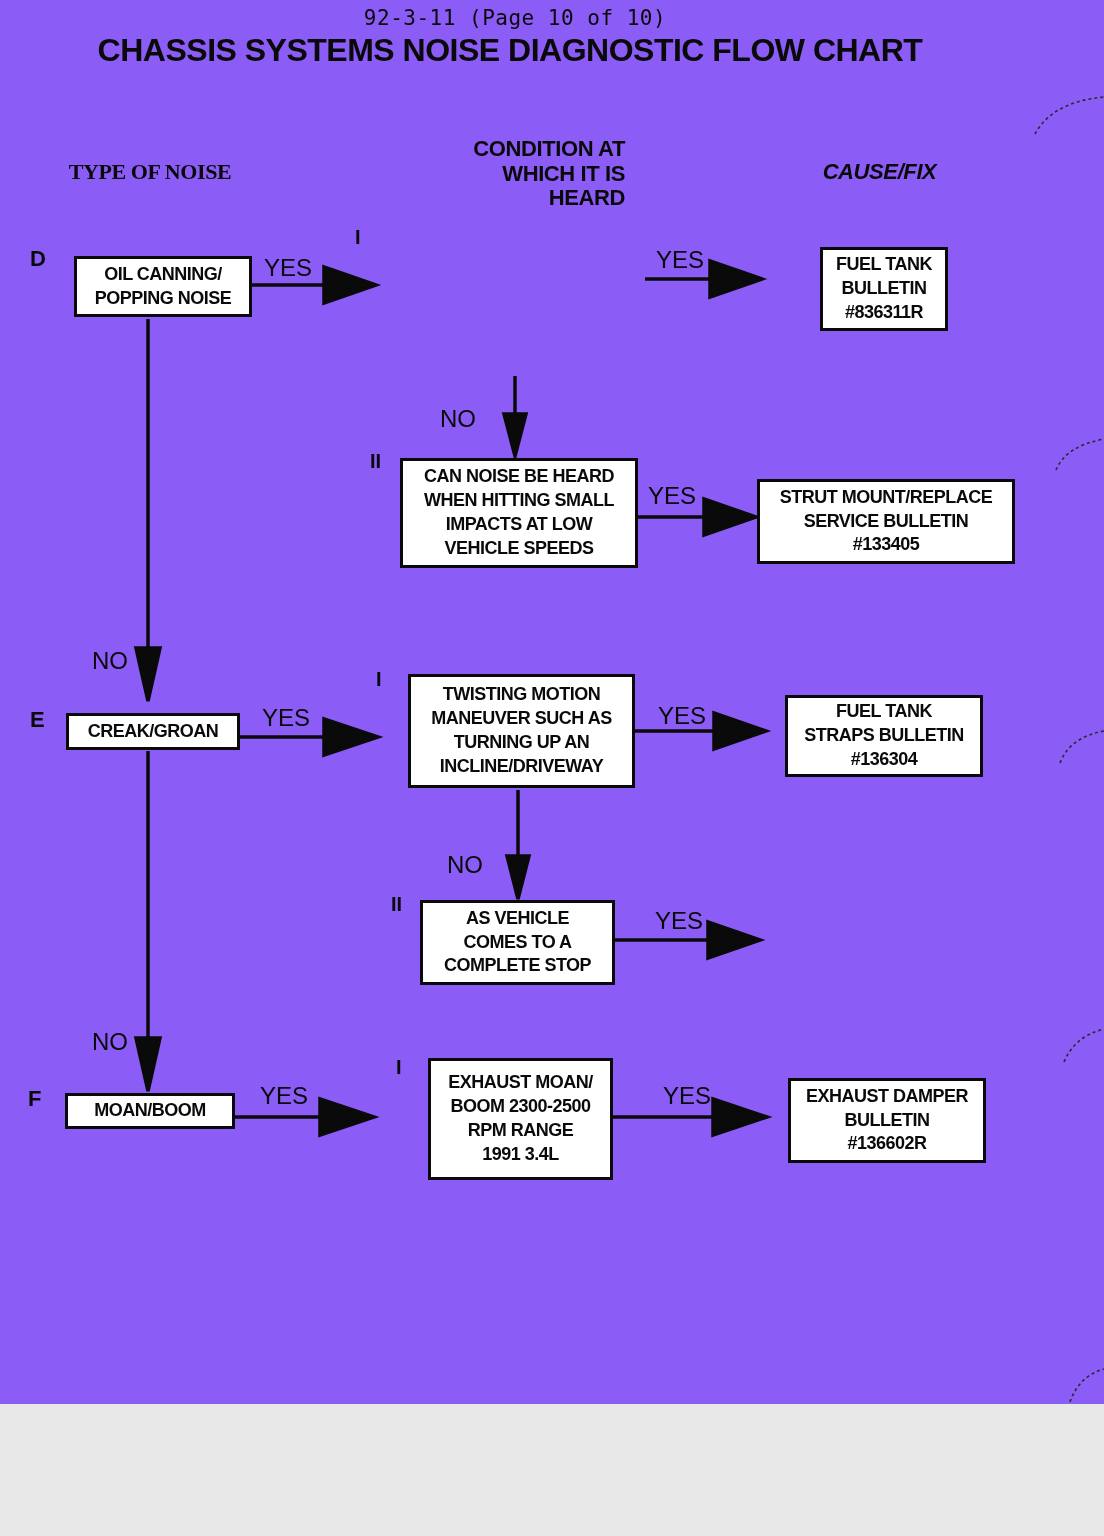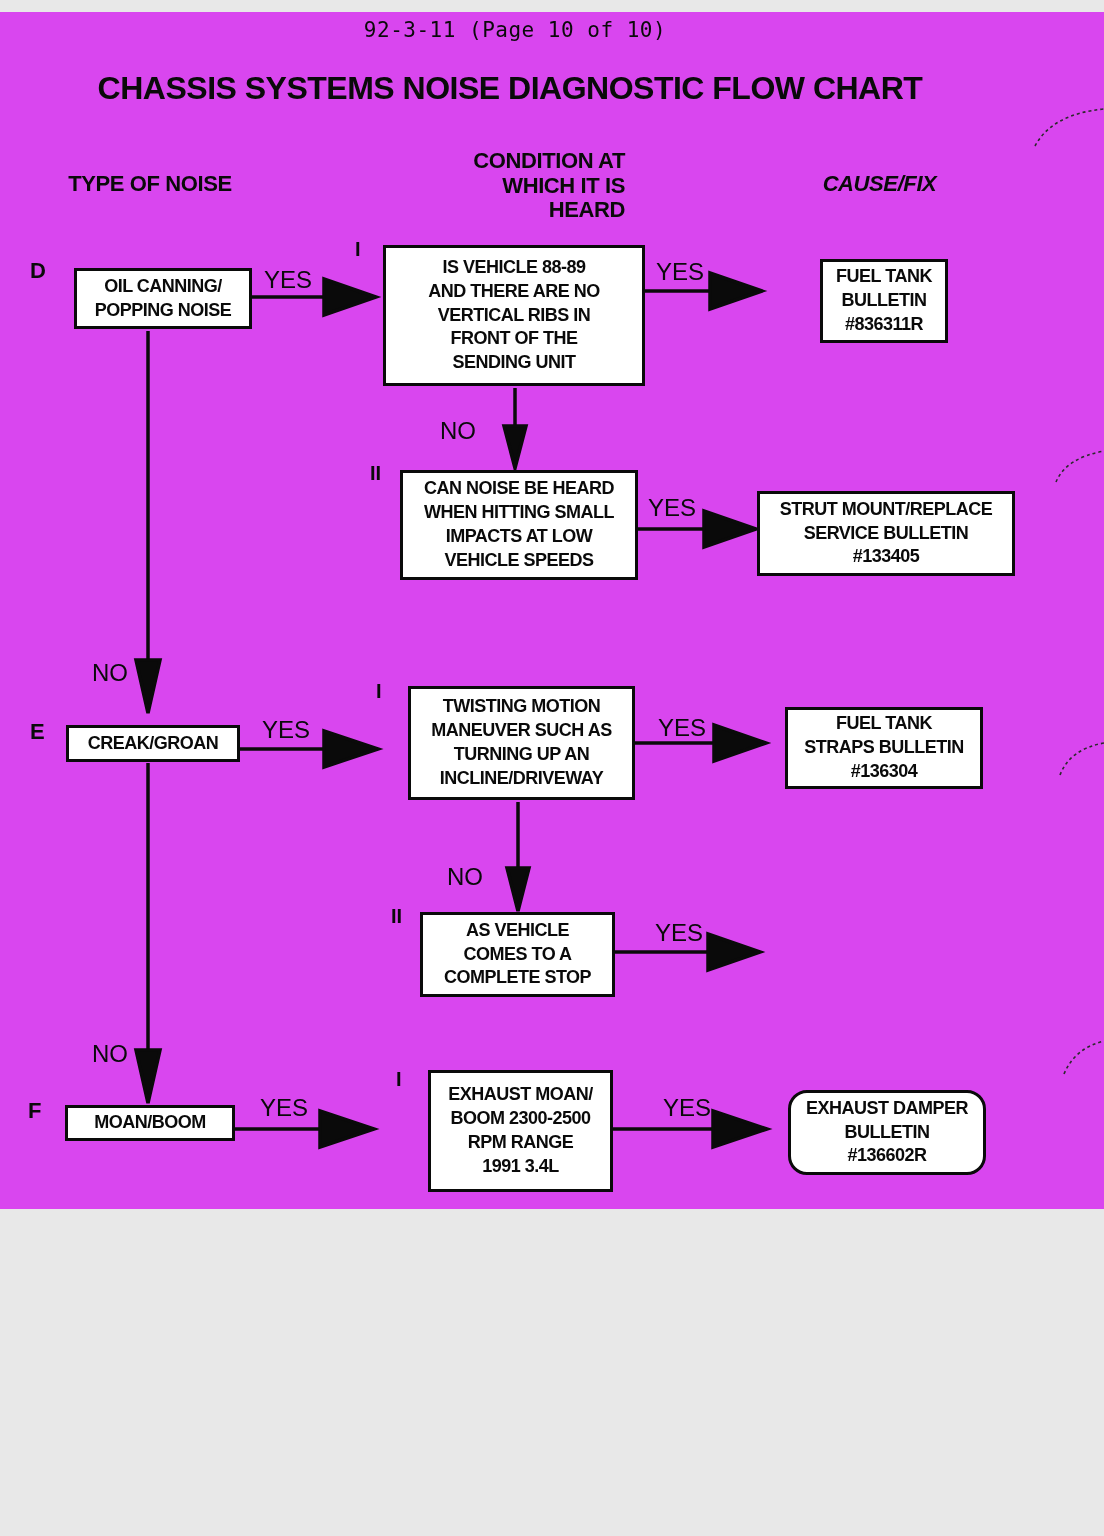--- a/index.html
+++ b/index.html
@@ -4,9 +4,9 @@
 <style>
   html,body{margin:0;padding:0;background:#e8e8e8;}
   .page{
-    position:relative;width:1104px;height:1197px;background:#d946ef;
+    position:relative;width:1104px;height:1404px;background:#8b5cf6;
     font-family:"Liberation Sans",sans-serif;color:#0a0a0a;overflow:hidden;
-    margin:12px auto;
+    margin:0 auto;
   }
   .abs{position:absolute;}
   .pre{white-space:pre-line;}

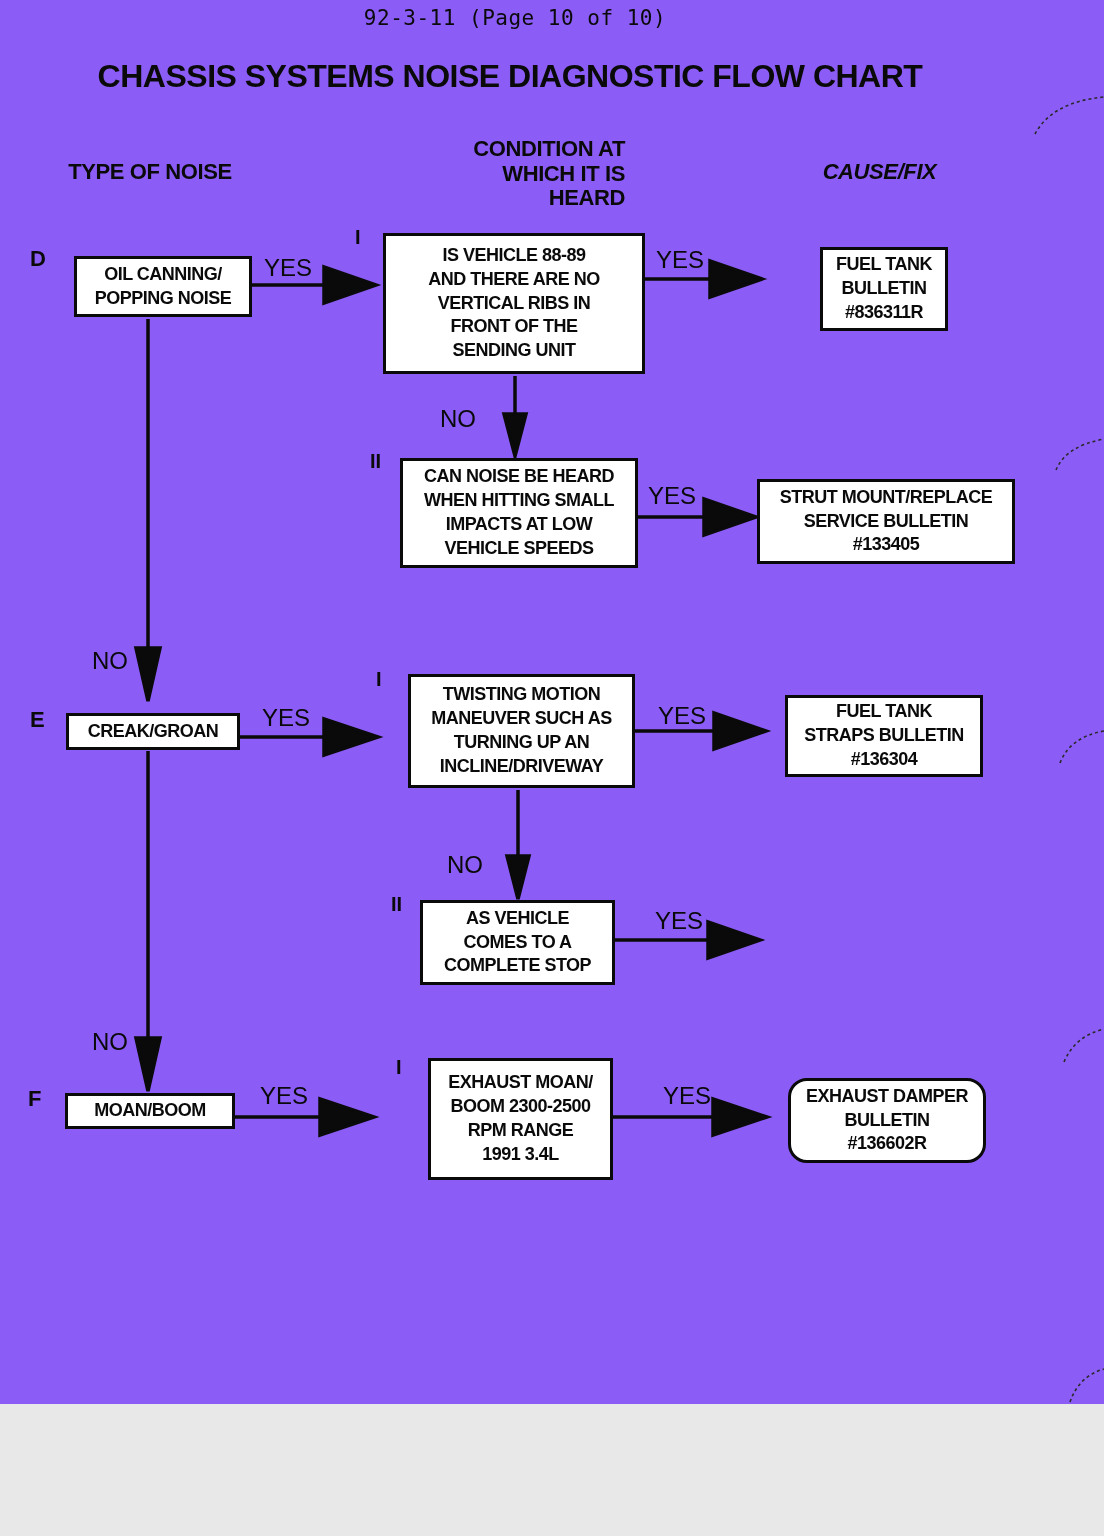--- a/index.html
+++ b/index.html
@@ -79,7 +79,7 @@
   </svg>
 
   <div class="abs doc-ref" style="left:310px;top:6px;width:410px;">92-3-11 (Page 10 of 10)</div>
-  <h1 class="abs title" style="left:30px;top:58px;width:960px;">CHASSIS SYSTEMS NOISE DIAGNOSTIC FLOW CHART</h1>
+  <h1 class="abs title" style="left:30px;top:32px;width:960px;">CHASSIS SYSTEMS NOISE DIAGNOSTIC FLOW CHART</h1>
 
   <div class="abs col-head" style="left:45px;top:160px;width:210px;">TYPE OF NOISE</div>
   <div class="abs col-head pre" style="left:405px;top:137px;width:220px;text-align:right;">CONDITION AT

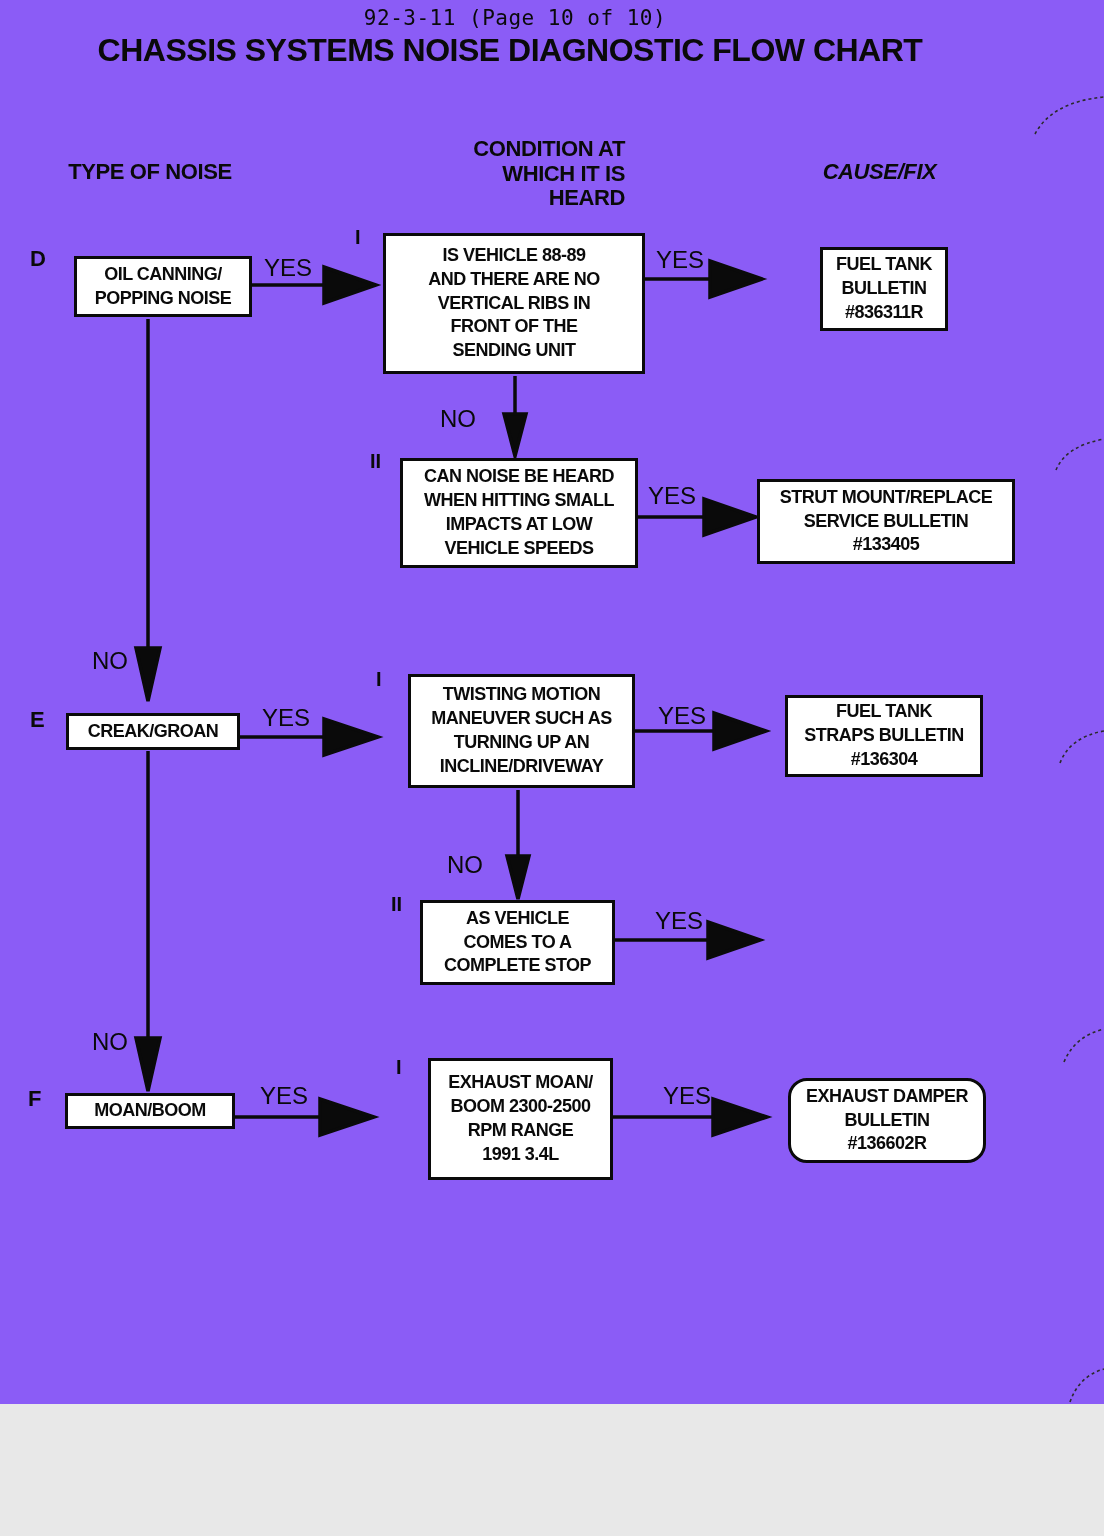--- a/index.html
+++ b/index.html
@@ -81,7 +81,7 @@
   <div class="abs doc-ref" style="left:310px;top:6px;width:410px;">92-3-11 (Page 10 of 10)</div>
   <h1 class="abs title" style="left:30px;top:32px;width:960px;">CHASSIS SYSTEMS NOISE DIAGNOSTIC FLOW CHART</h1>
 
-  <div class="abs col-head" style="left:45px;top:160px;width:210px;">TYPE OF NOISE</div>
+  <div class="abs col-head" style="left:45px;top:160px;width:210px;font-family:Liberation Serif, serif;">TYPE OF NOISE</div>
   <div class="abs col-head pre" style="left:405px;top:137px;width:220px;text-align:right;">CONDITION AT
 WHICH IT IS
 HEARD</div>

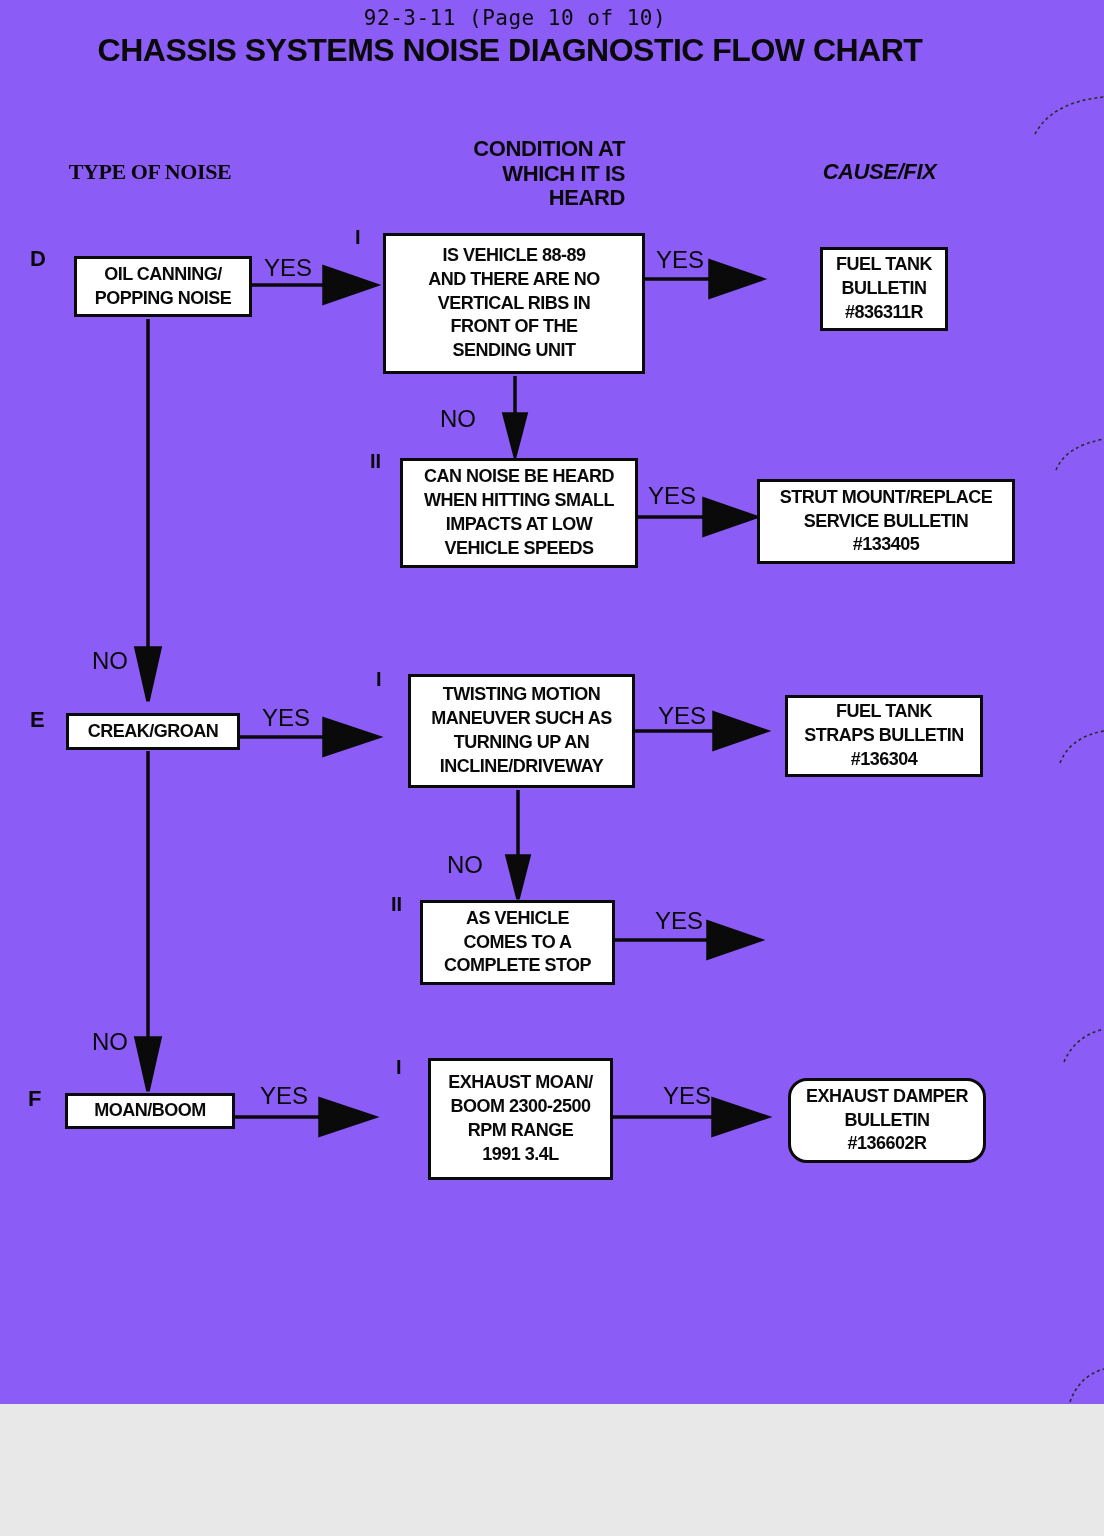--- a/index.html
+++ b/index.html
@@ -93,11 +93,6 @@
   <div class="abs yn" style="left:264px;top:254px;">YES</div>
 
   <div class="abs numeral" style="left:355px;top:226px;">I</div>
-  <div class="box" style="left:383px;top:233px;width:262px;height:141px;">IS VEHICLE 88-89
-AND THERE ARE NO
-VERTICAL RIBS IN
-FRONT OF THE
-SENDING UNIT</div>
   <div class="abs yn" style="left:656px;top:246px;">YES</div>
   <div class="box" style="left:820px;top:247px;width:128px;height:84px;">FUEL TANK
 BULLETIN

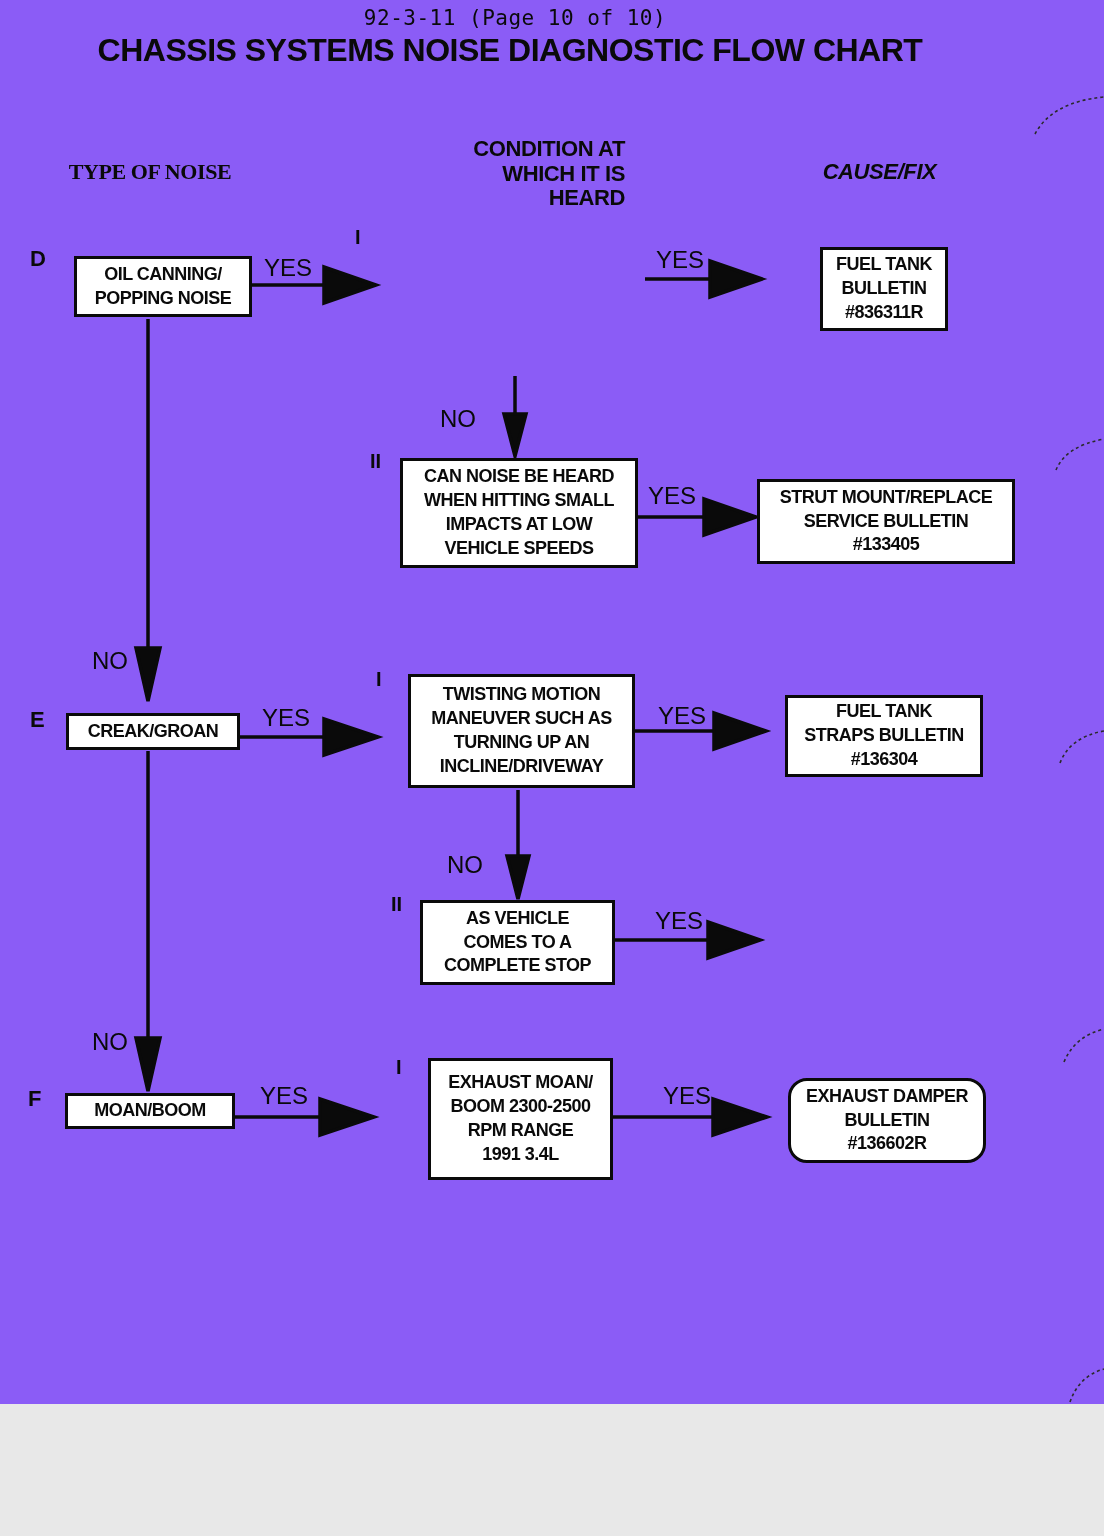--- a/index.html
+++ b/index.html
@@ -146,7 +146,7 @@
 RPM RANGE
 1991 3.4L</div>
   <div class="abs yn" style="left:663px;top:1082px;">YES</div>
-  <div class="box" style="left:788px;top:1078px;width:198px;height:85px;border-radius:19px;">EXHAUST DAMPER
+  <div class="box" style="left:788px;top:1078px;width:198px;height:85px;">EXHAUST DAMPER
 BULLETIN
 #136602R</div>
 

